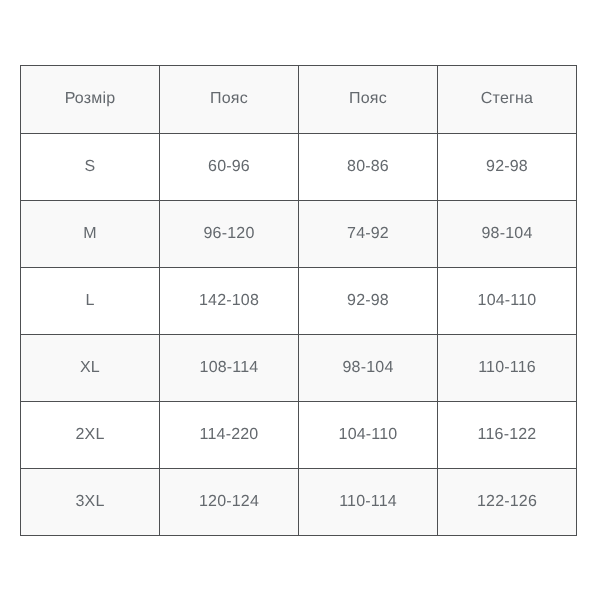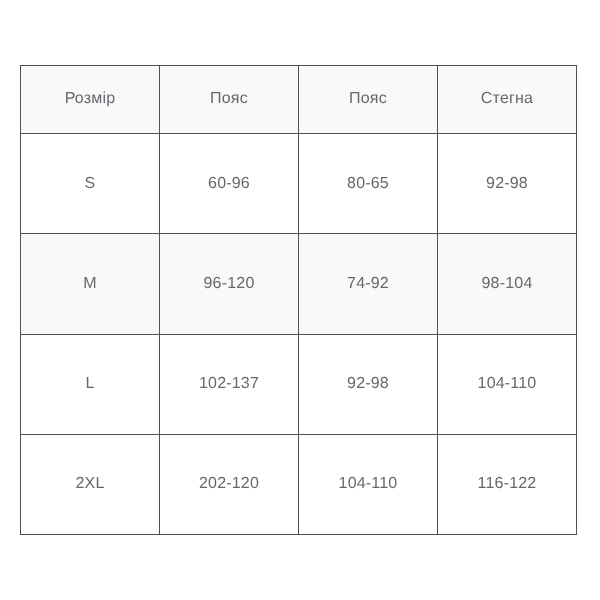--- a/index.html
+++ b/index.html
@@ -65,7 +65,7 @@
       <tr class="plain">
         <td>S</td>
         <td>60-96</td>
-        <td>80-65</td>
+        <td>80-86</td>
         <td>92-98</td>
       </tr>
       <tr class="shaded">

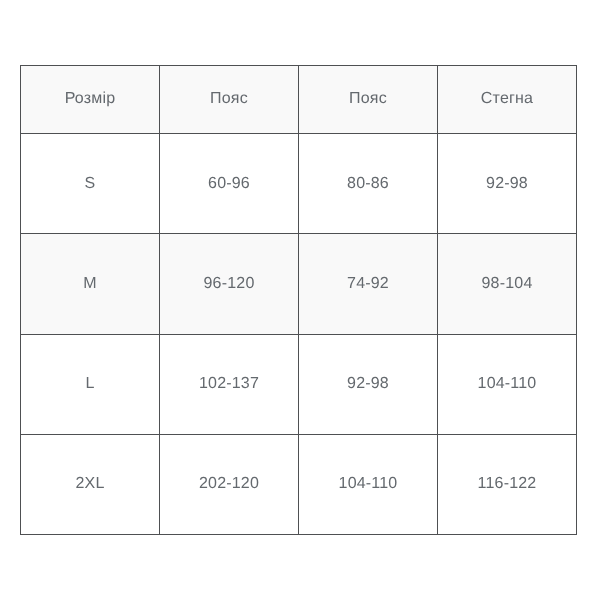--- a/index.html
+++ b/index.html
@@ -76,7 +76,7 @@
       </tr>
       <tr class="plain">
         <td>L</td>
-        <td>102-137</td>
+        <td>142-108</td>
         <td>92-98</td>
         <td>104-110</td>
       </tr>

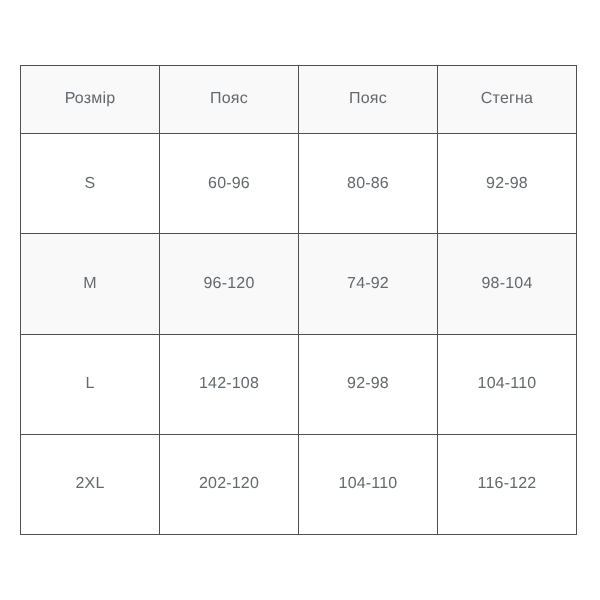--- a/index.html
+++ b/index.html
@@ -80,6 +80,12 @@
         <td>92-98</td>
         <td>104-110</td>
       </tr>
+      <tr class="shaded">
+        <td>XL</td>
+        <td>108-114</td>
+        <td>98-104</td>
+        <td>110-116</td>
+      </tr>
       <tr class="plain">
         <td>2XL</td>
         <td>202-120</td>

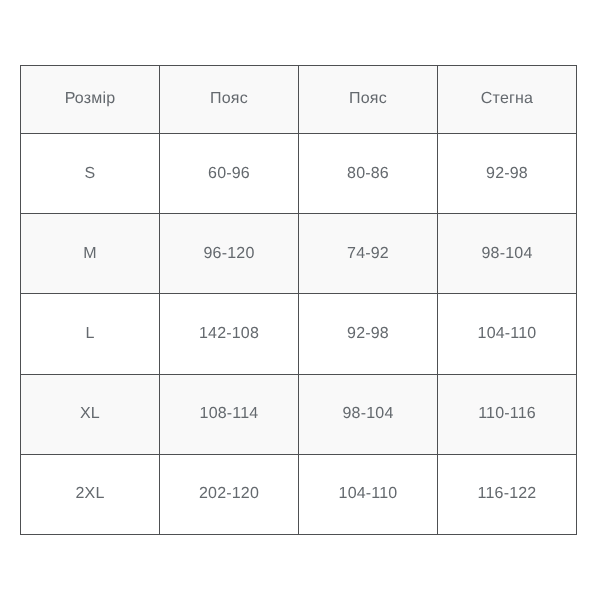--- a/index.html
+++ b/index.html
@@ -88,7 +88,7 @@
       </tr>
       <tr class="plain">
         <td>2XL</td>
-        <td>202-120</td>
+        <td>114-220</td>
         <td>104-110</td>
         <td>116-122</td>
       </tr>

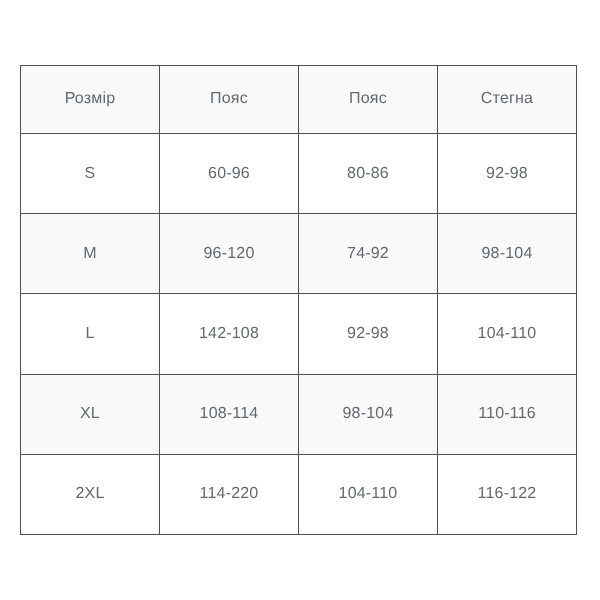--- a/index.html
+++ b/index.html
@@ -92,6 +92,12 @@
         <td>104-110</td>
         <td>116-122</td>
       </tr>
+      <tr class="shaded">
+        <td>3XL</td>
+        <td>120-124</td>
+        <td>110-114</td>
+        <td>122-126</td>
+      </tr>
     </tbody>
   </table>
 </div>

